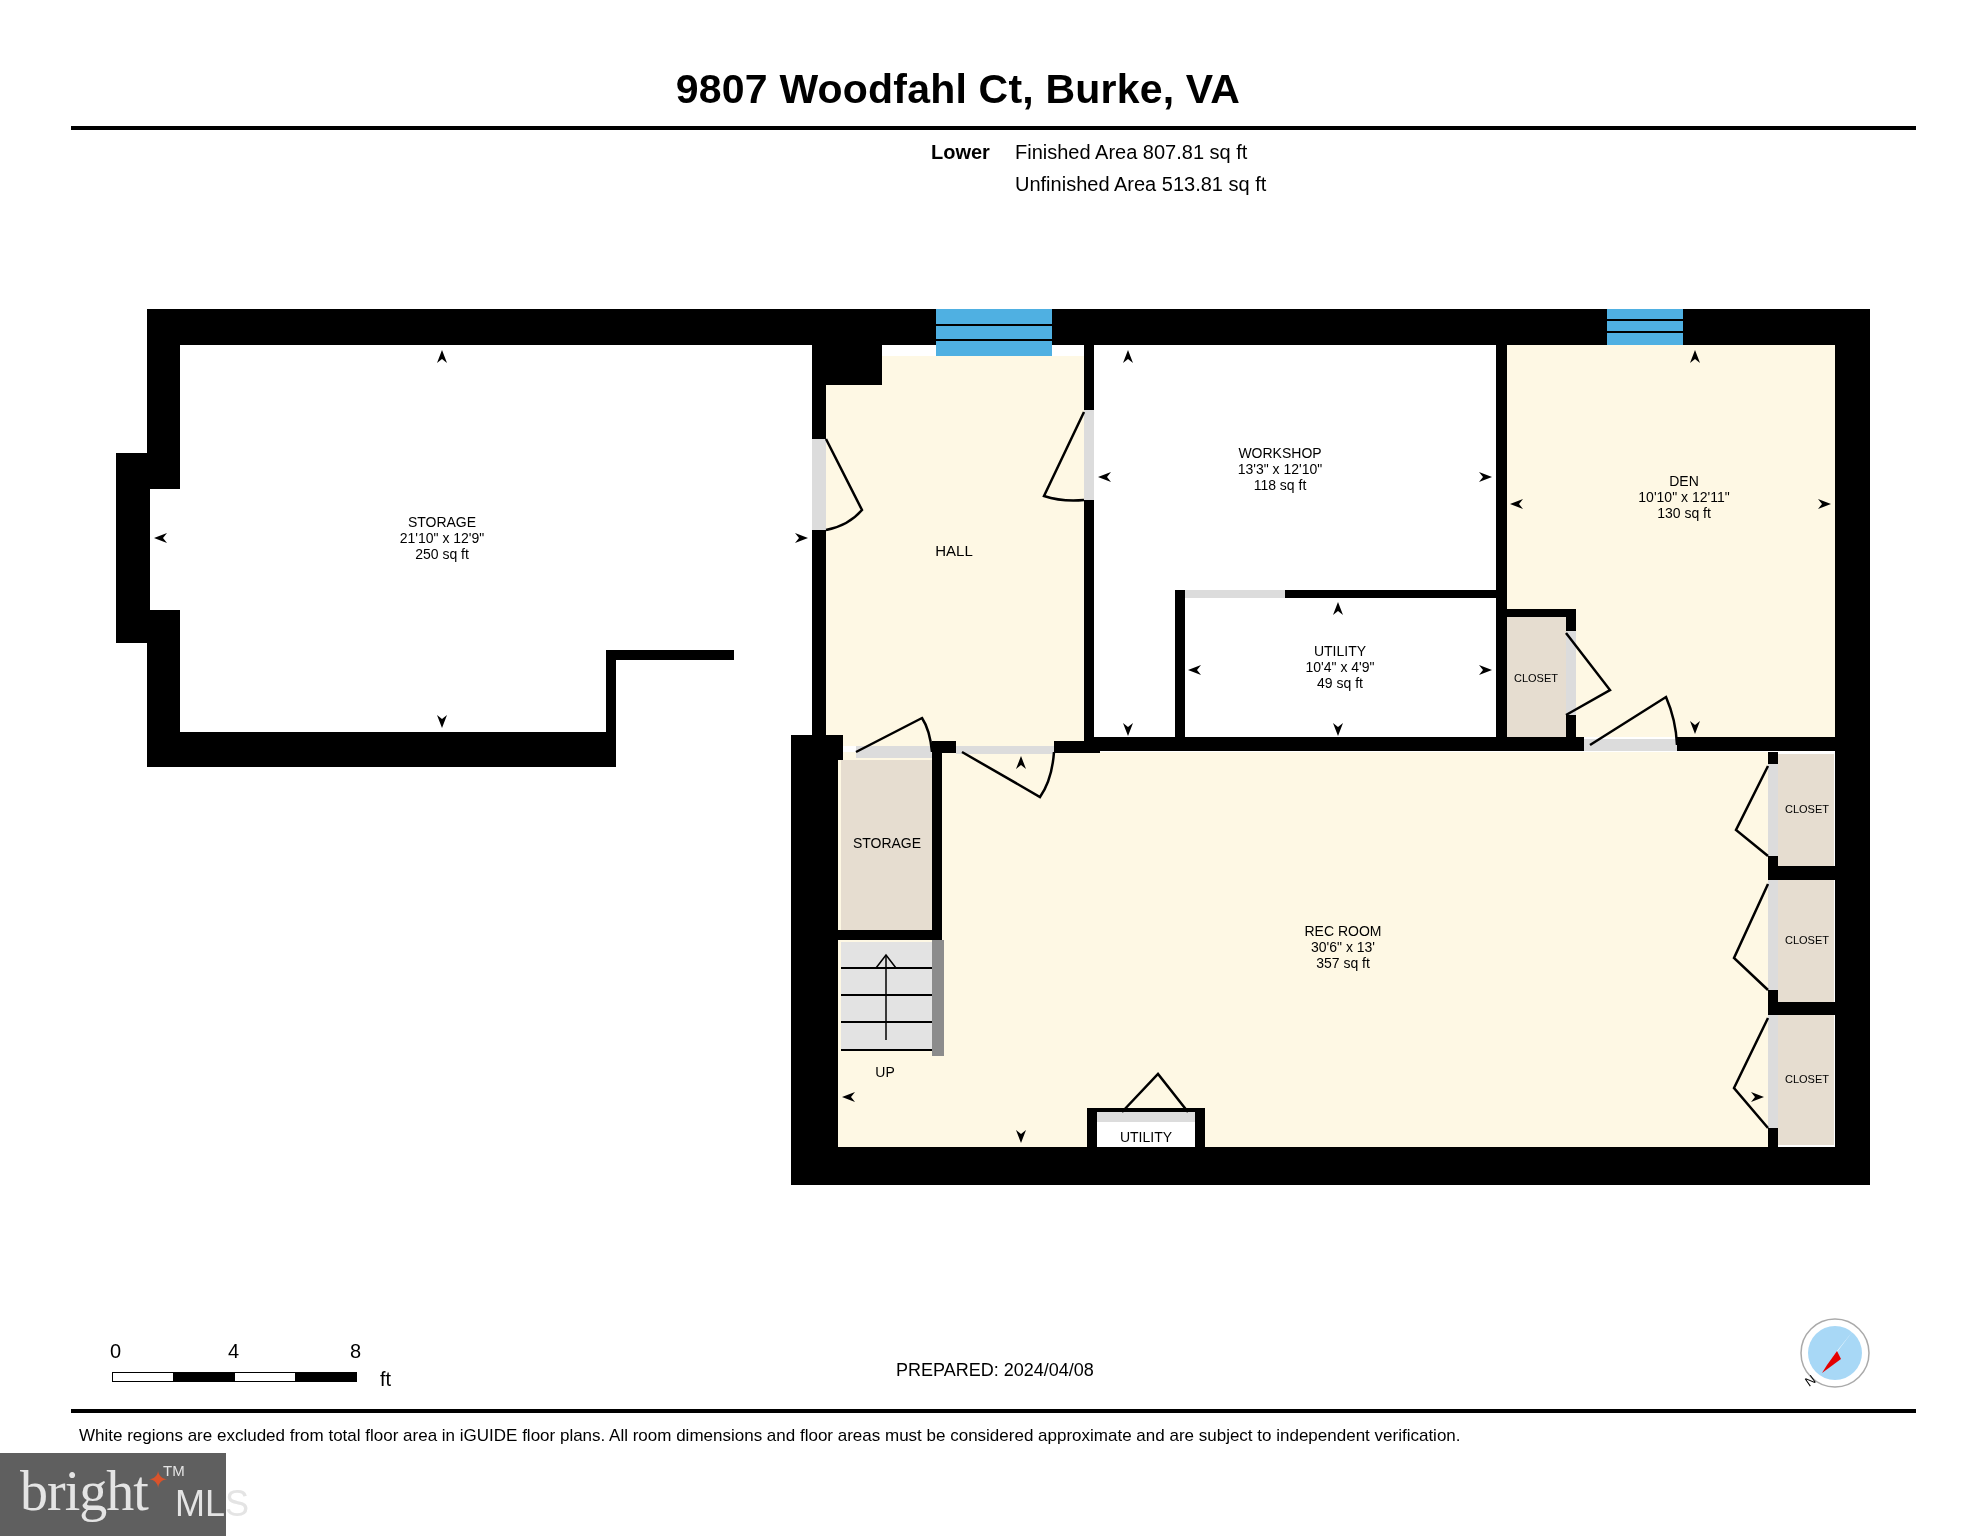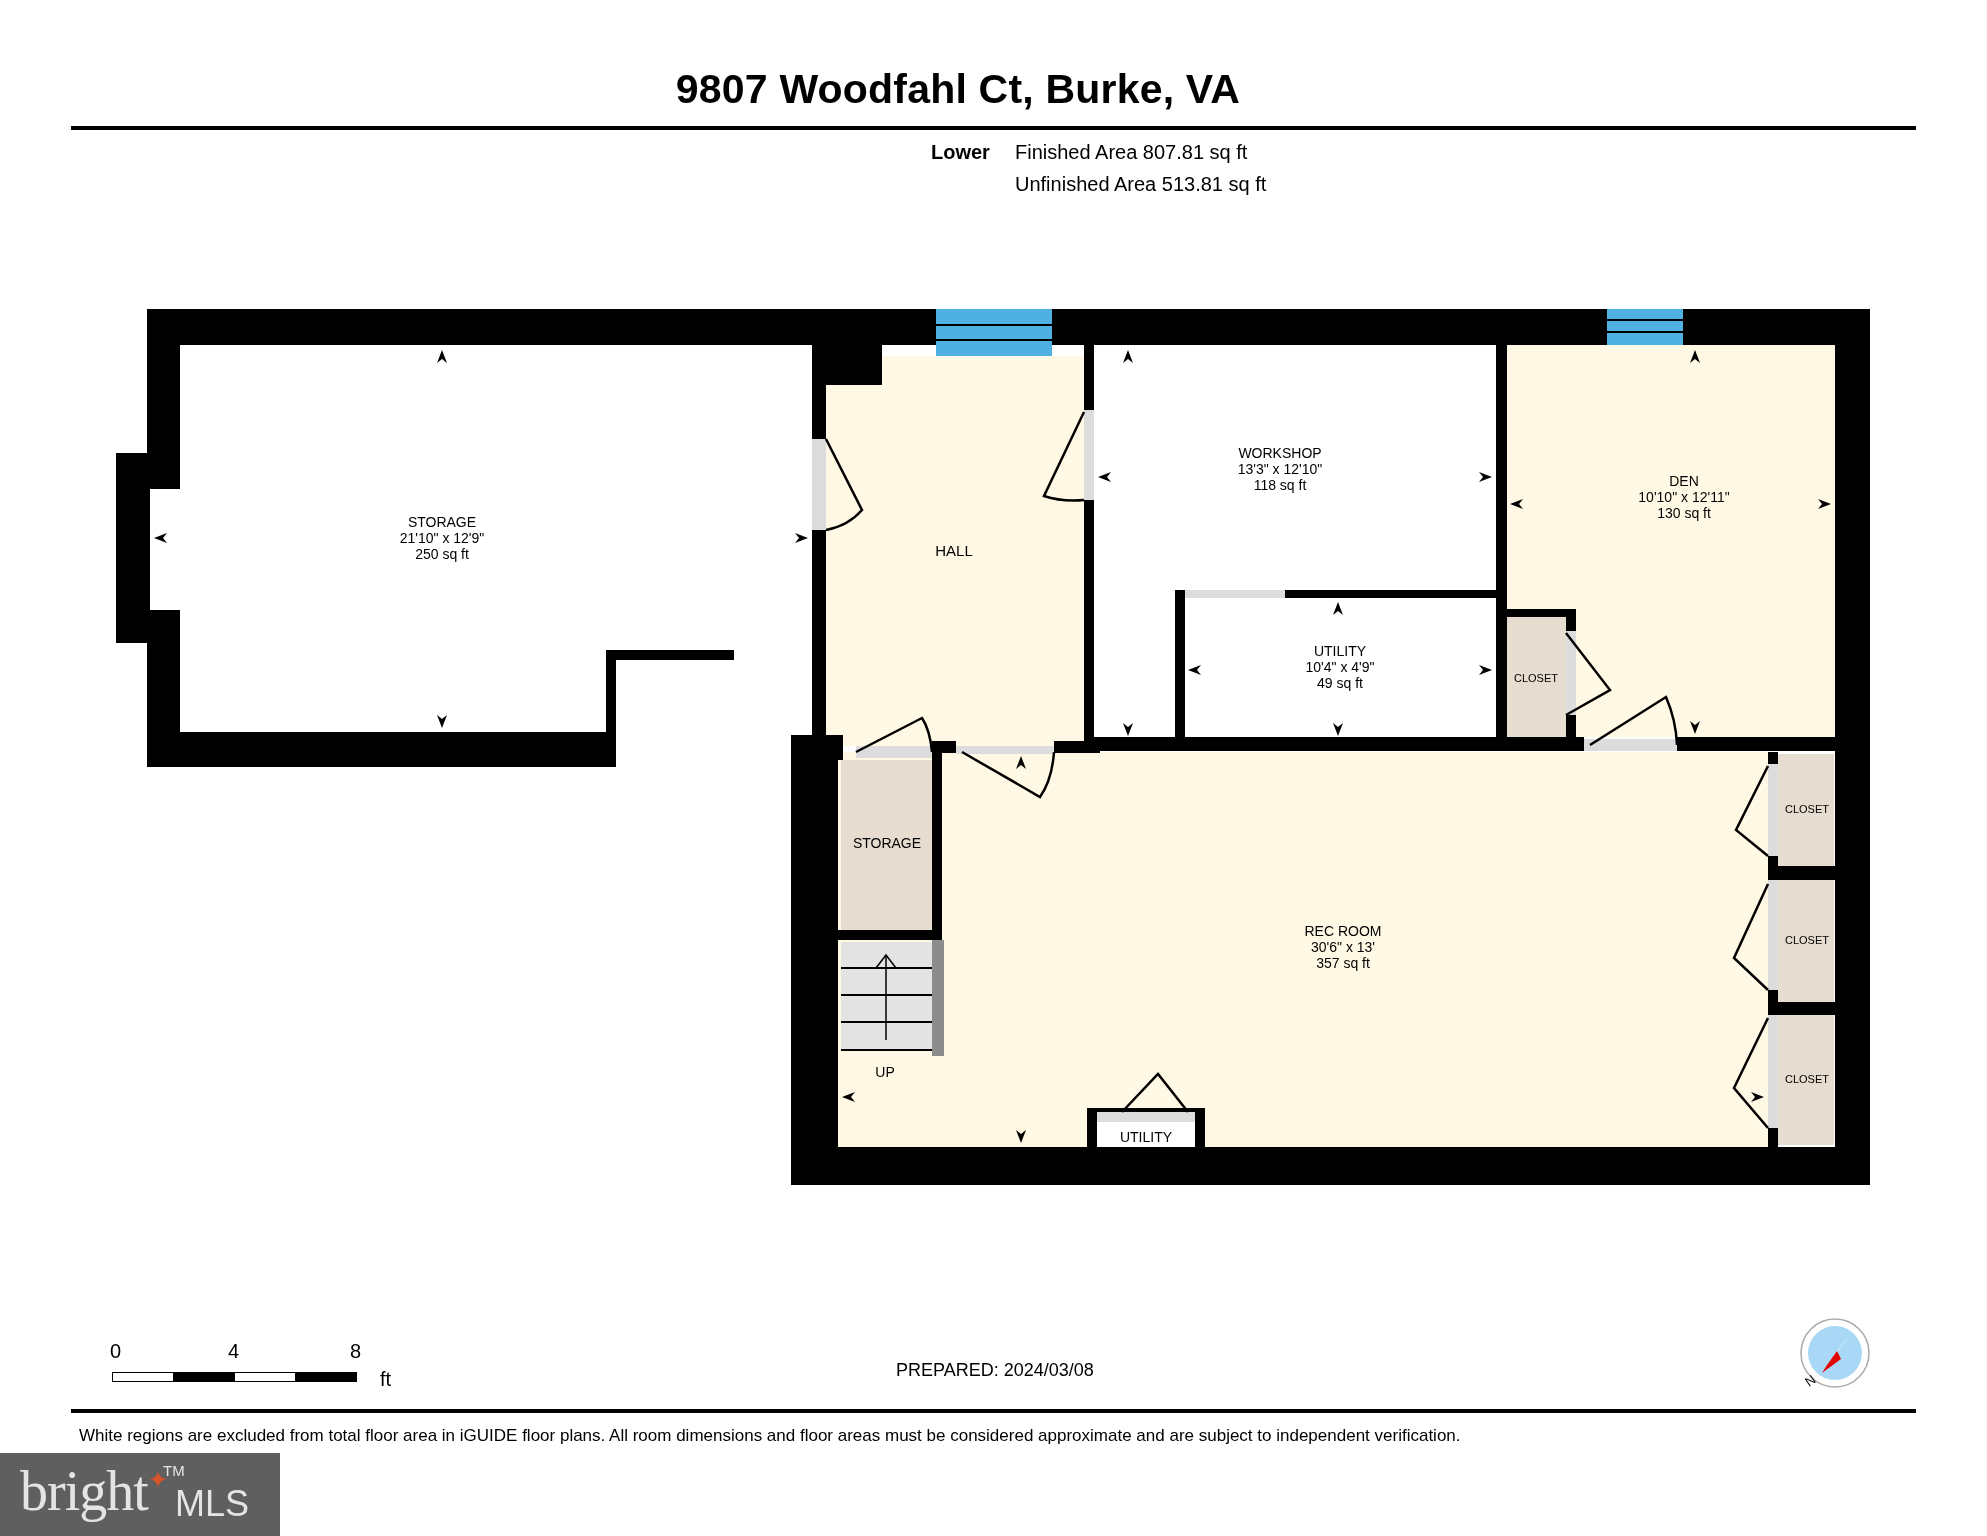--- a/index.html
+++ b/index.html
@@ -231,7 +231,7 @@
   <span class="tick" style="left:270px;top:28px">ft</span>
 </div>
 
-<div class="prepared">PREPARED: 2024/03/08</div>
+<div class="prepared">PREPARED: 2024/04/08</div>
 
 <svg class="compass" viewBox="0 0 74 74">
   <circle cx="38" cy="36" r="34" fill="#fff" stroke="#aaa" stroke-width="1.5"></circle>

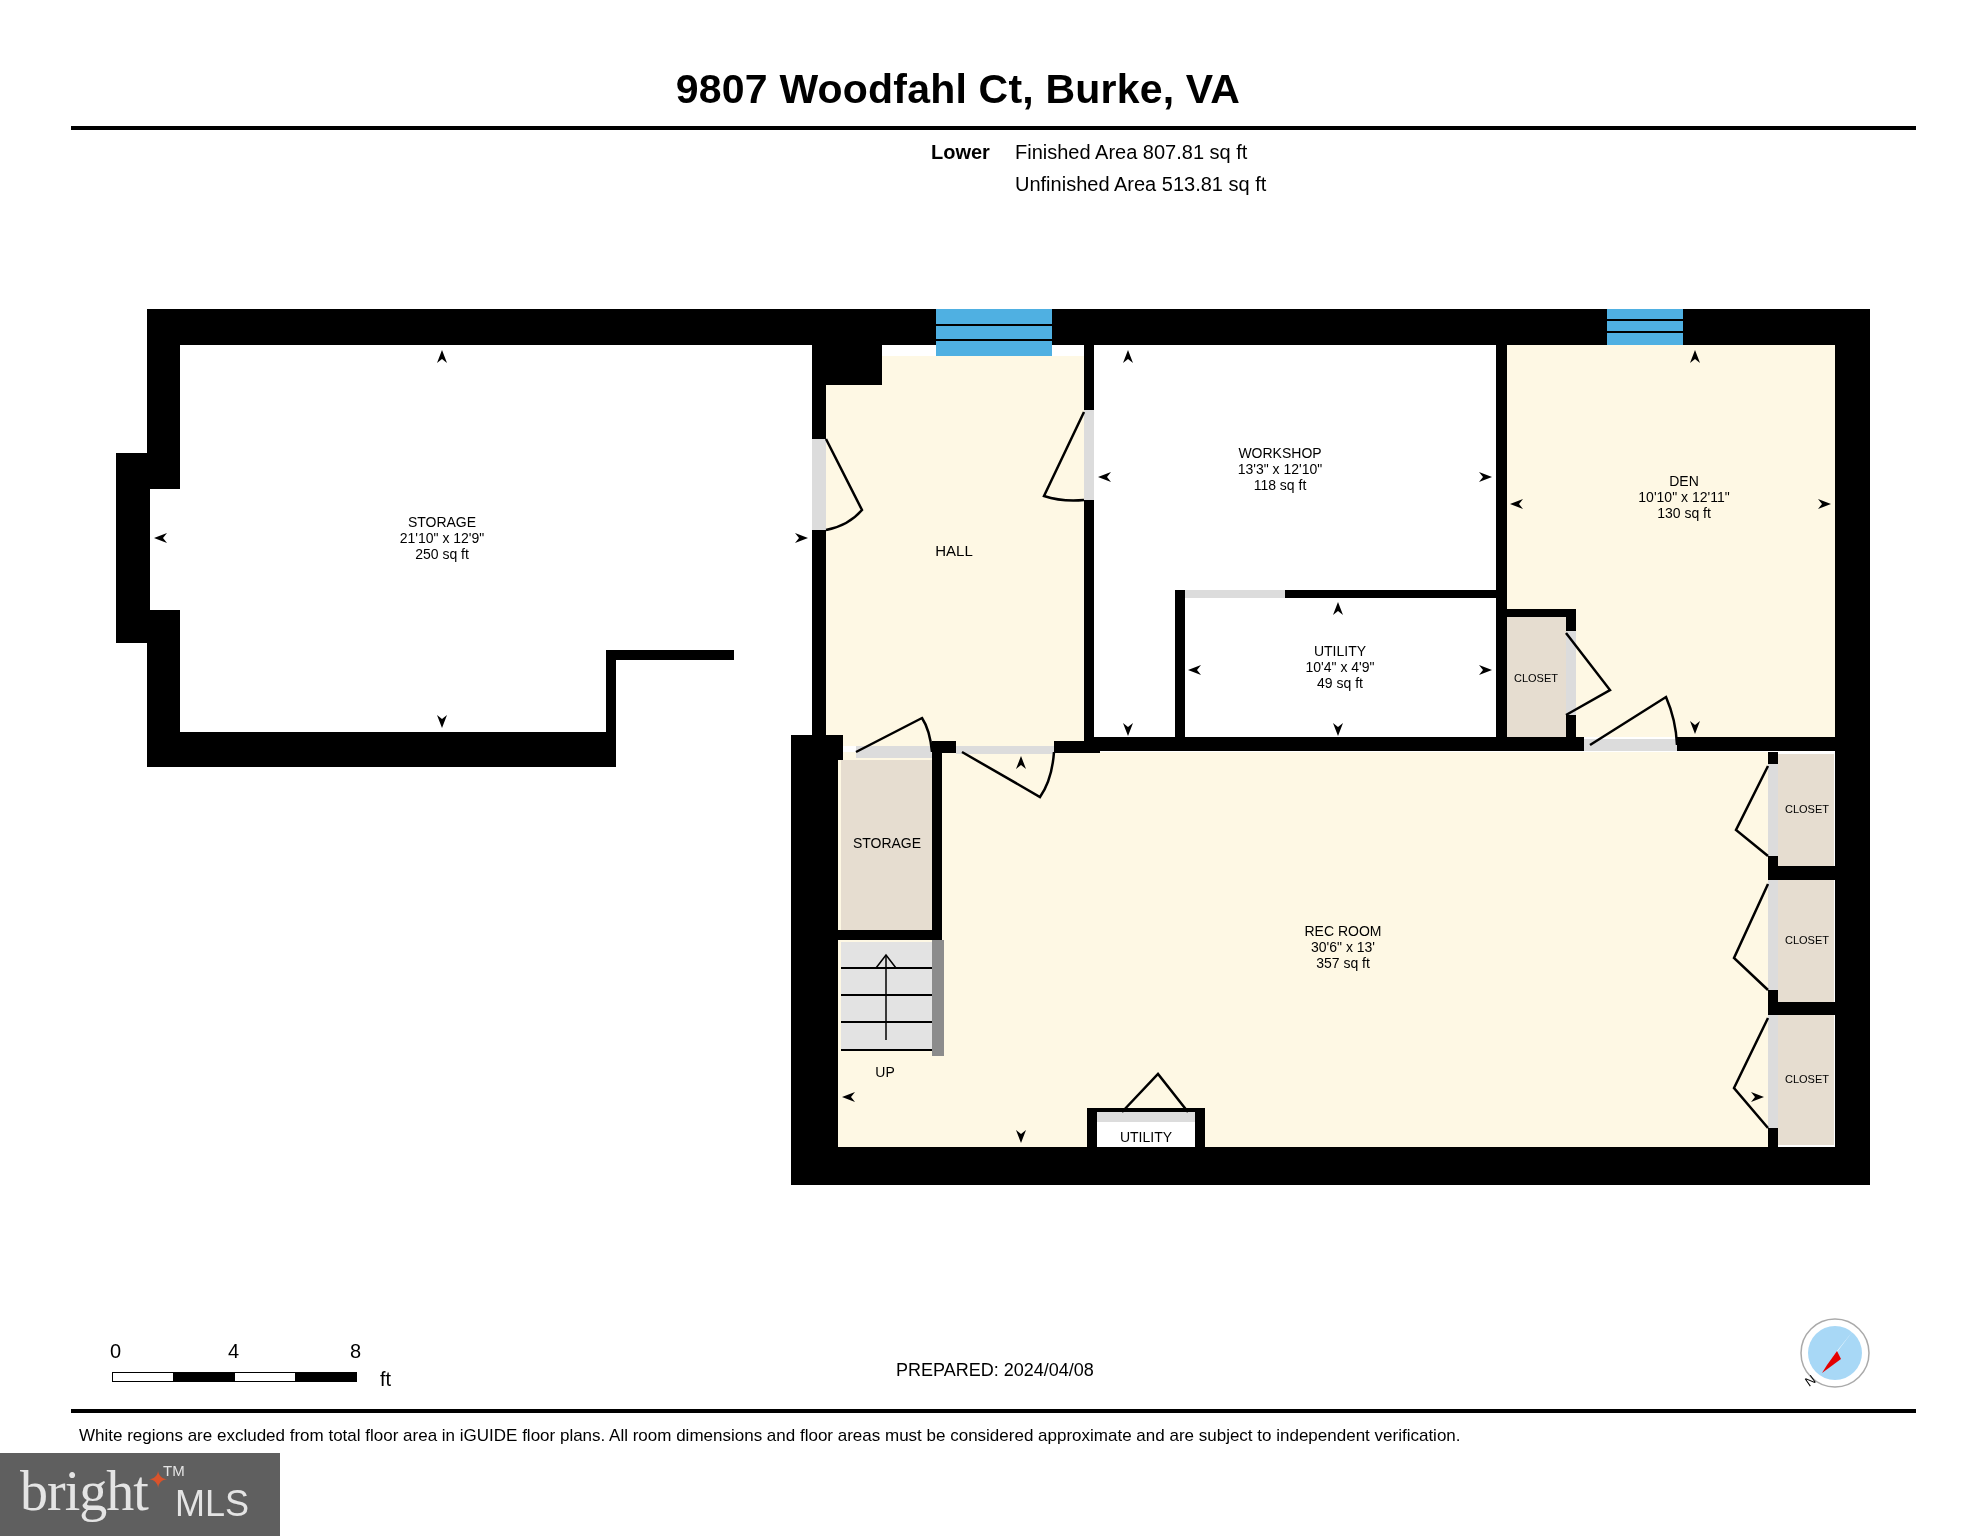--- a/index.html
+++ b/index.html
@@ -14,7 +14,7 @@
   .scale .bar{position:absolute;top:32px;height:10px;border:1px solid #000;box-sizing:border-box;}
   .prepared{position:absolute;left:896px;top:1360px;font-size:18px;}
   .disclaimer{position:absolute;left:79px;top:1426px;font-size:17px;}
-  .logo{position:absolute;left:0;top:1453px;width:280px;height:83px;background:#5f5f5f;}
+  .logo{position:absolute;left:0;top:1453px;width:226px;height:83px;background:#5f5f5f;}
   .logo .word{position:absolute;left:20px;top:6px;font-family:"Liberation Serif",serif;font-size:56px;color:#e4e4e4;letter-spacing:-1px;}
   .logo .mls{position:absolute;left:175px;top:30px;font-size:36px;color:#e4e4e4;}
   .logo .star{position:absolute;left:148px;top:13px;color:#d9532b;font-size:24px;}

